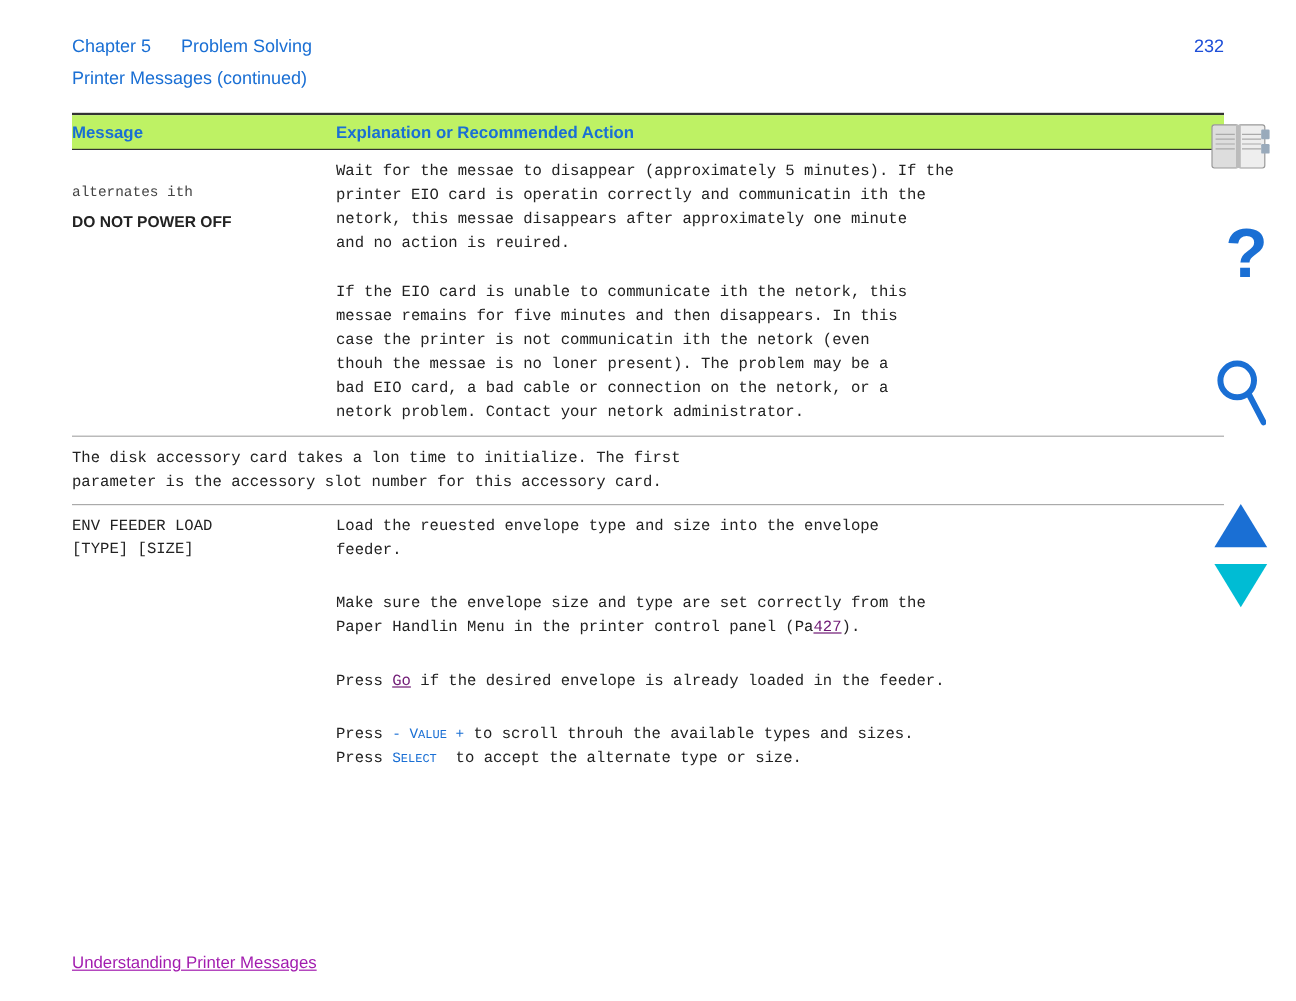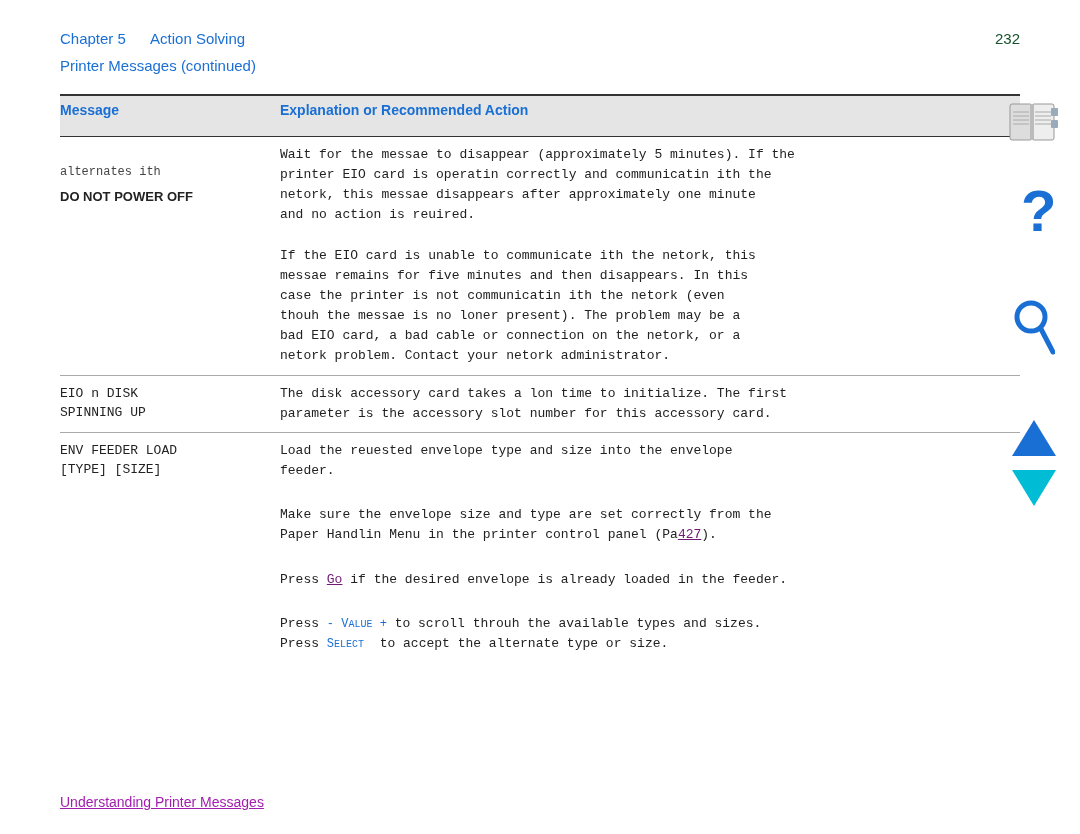--- a/index.html
+++ b/index.html
@@ -156,7 +156,7 @@
     <span class="header-left">
       <span>Chapter 5</span>
       &nbsp;&nbsp;&nbsp;&nbsp;
-      <span>Action Solving</span>
+      <span>Problem Solving</span>
     </span>
     <span class="header-right">232</span>
   </div>

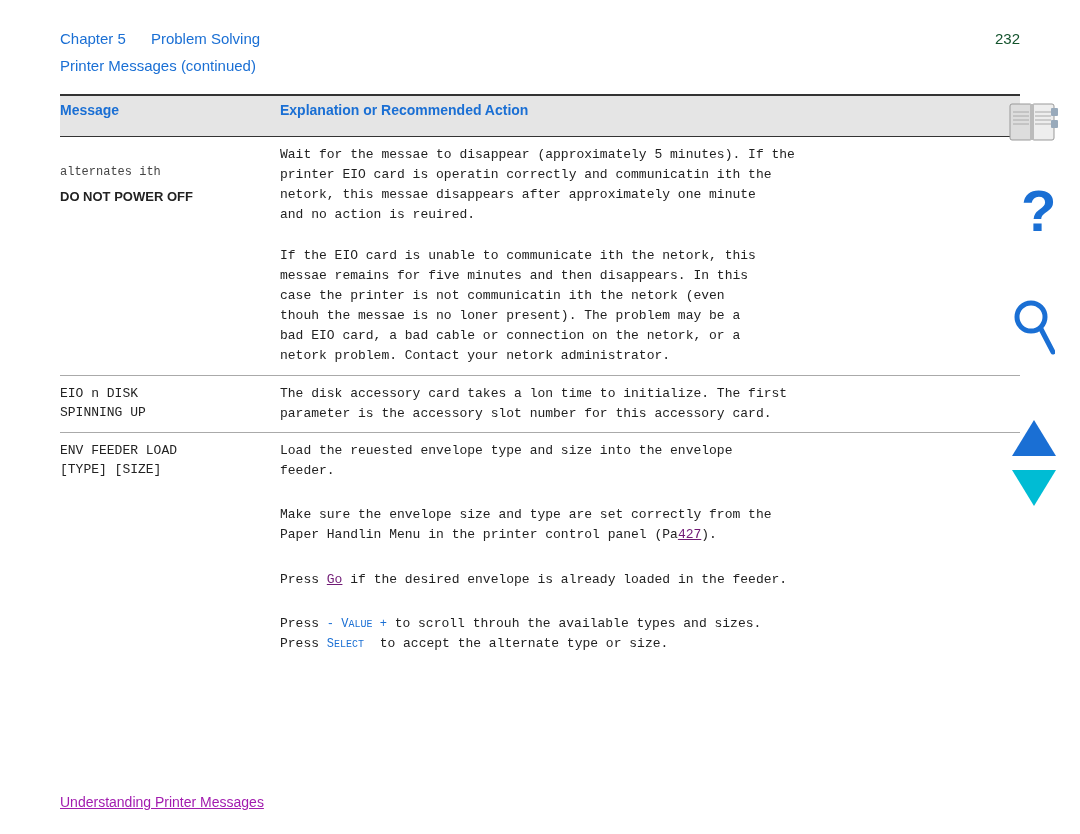--- a/index.html
+++ b/index.html
@@ -31,7 +31,7 @@
       font-weight: normal;
     }
     .header-right {
-      color: #14532d;
+      color: #1d4ed8;
       font-size: 15px;
       font-weight: normal;
     }

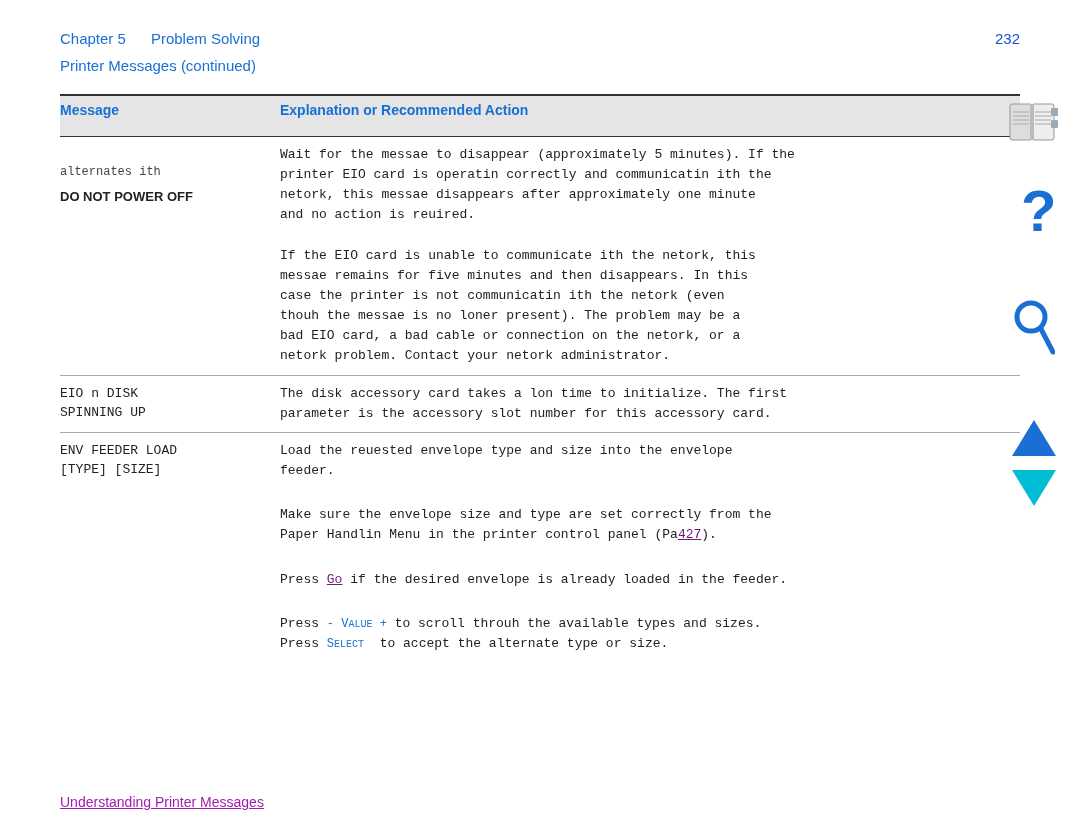--- a/index.html
+++ b/index.html
@@ -49,9 +49,9 @@
     }
     .table-header {
       display: flex;
-      background: #e5e5e5;
+      background: #bef264;
       border-bottom: 1.5px solid #333;
-      padding: 6px 0 18px 0;
+      padding: 6px 0 6px 0;
     }
     .col-message {
       width: 220px;

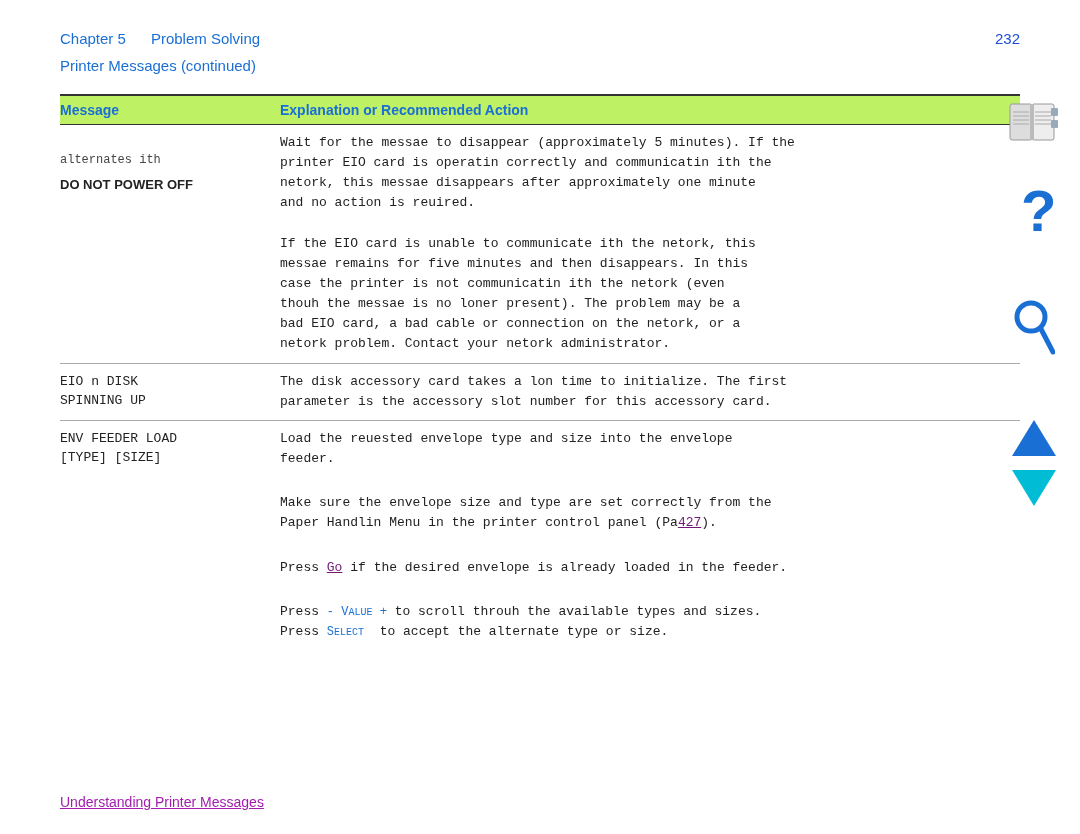--- a/index.html
+++ b/index.html
@@ -191,9 +191,6 @@
   </div>
 
   <div class="table-row">
-    <div class="msg-cell">
-      <div class="msg-main">EIO n DISK<br>SPINNING UP</div>
-    </div>
     <div class="exp-cell">
       <span>The disk accessory card takes a lon time to initialize. The first<br>
       parameter is the accessory slot number for this accessory card.</span>

